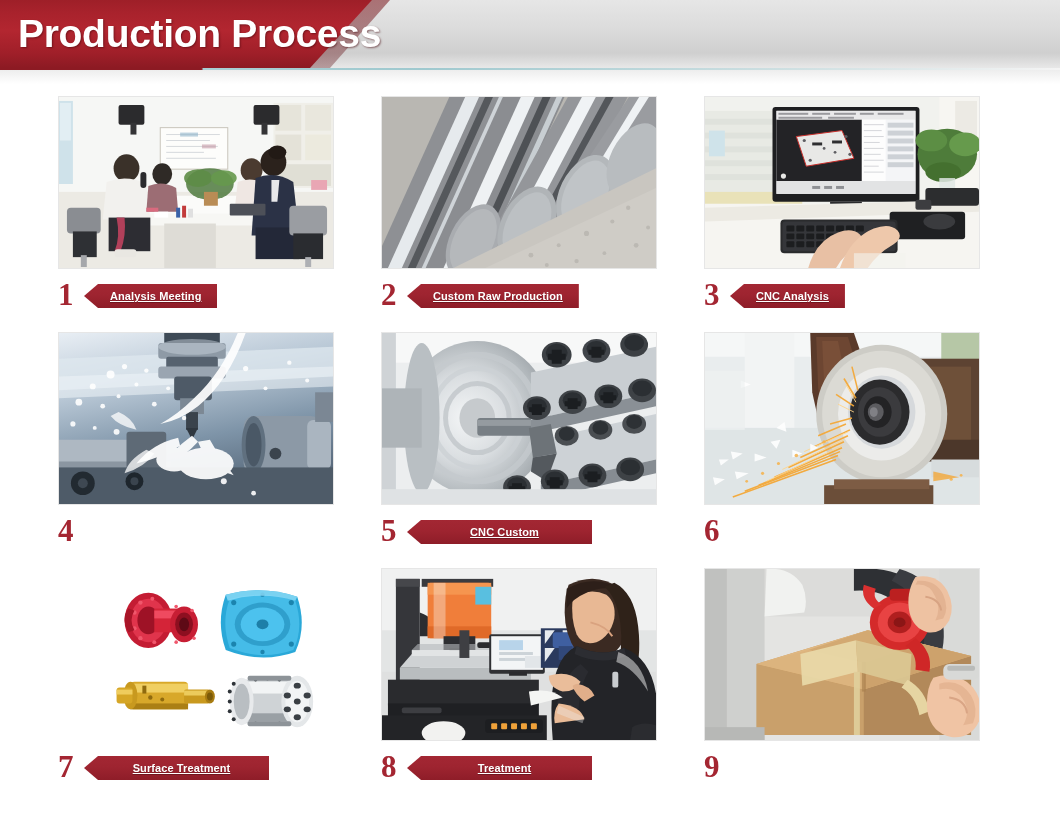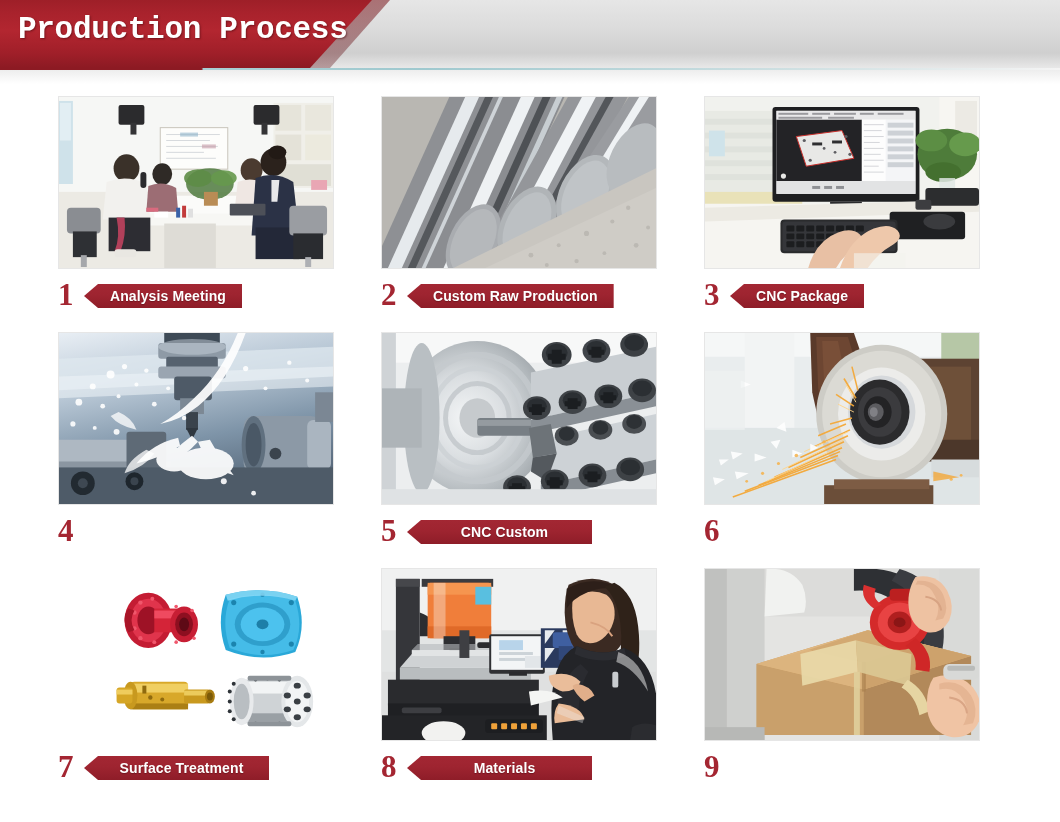--- a/index.html
+++ b/index.html
@@ -60,14 +60,13 @@
   .header-title {
     position: absolute;
     left: 18px; top: 12px;
-    font-size: 31px;
+    font-size: 39px;
     font-weight: bold;
     color: #ffffff;
     letter-spacing: -0.3px;
     text-shadow: 1px 1px 2px rgba(70,8,12,0.55);
     z-index: 4;
     white-space: nowrap;
-    font-family: Liberation Mono, monospace;
   }
 
   

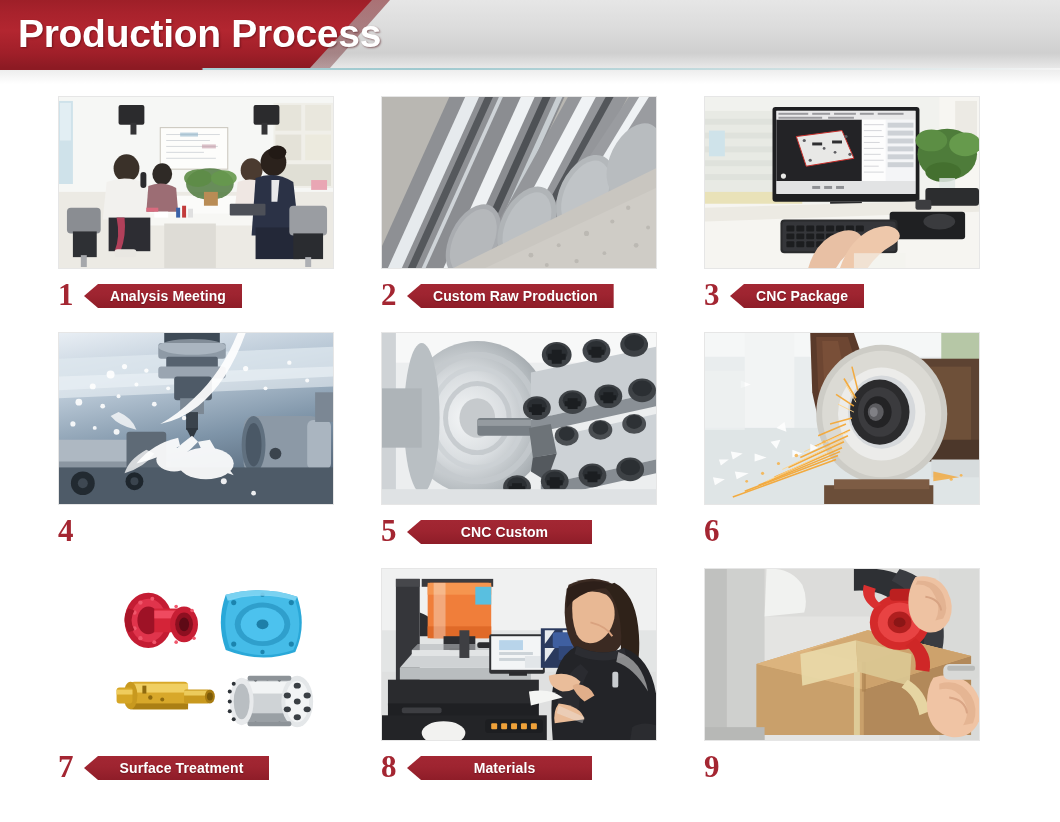--- a/index.html
+++ b/index.html
@@ -123,7 +123,7 @@
     justify-content: center;
     background: linear-gradient(to bottom, #a32733 0%, #9e2430 45%, #8e1d28 100%);
     color: #ffffff;
-    font-size: 14px;
+    font-size: 11px;
     font-weight: bold;
     letter-spacing: 0.1px;
     padding: 0 16px 0 26px;
@@ -131,6 +131,7 @@
     clip-path: polygon(14px 0, 100% 0, 100% 100%, 14px 100%, 0 50%);
     white-space: pre;
     text-shadow: 0 1px 1px rgba(60,6,10,0.4);
+    text-decoration: underline;
   }
   .w-auto { min-width: 0; }
   .w-fixed { width: 185px; }

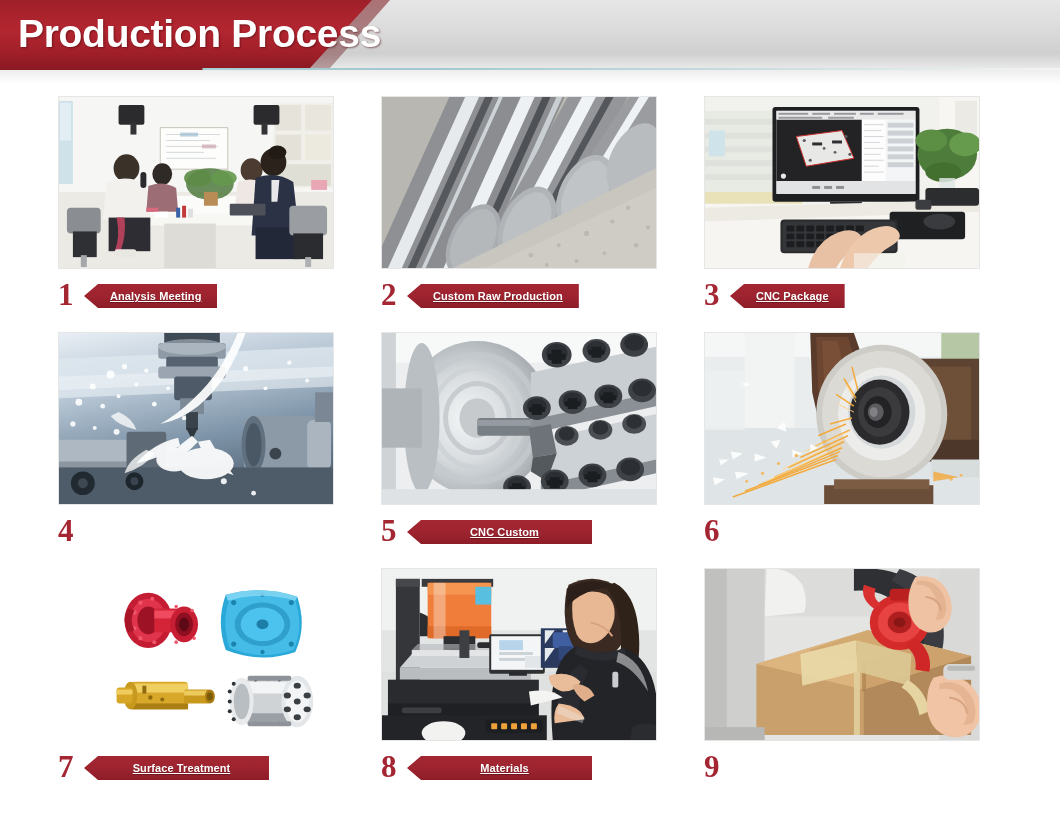--- a/index.html
+++ b/index.html
@@ -414,7 +414,7 @@
     </div>
     <div class="caption">
       <div class="step-number">3</div>
-      <div class="arrow-banner w-auto">CNC Package</div>
+      <div class="arrow-banner w-auto">CNC Analysis</div>
     </div>
   </div>
 

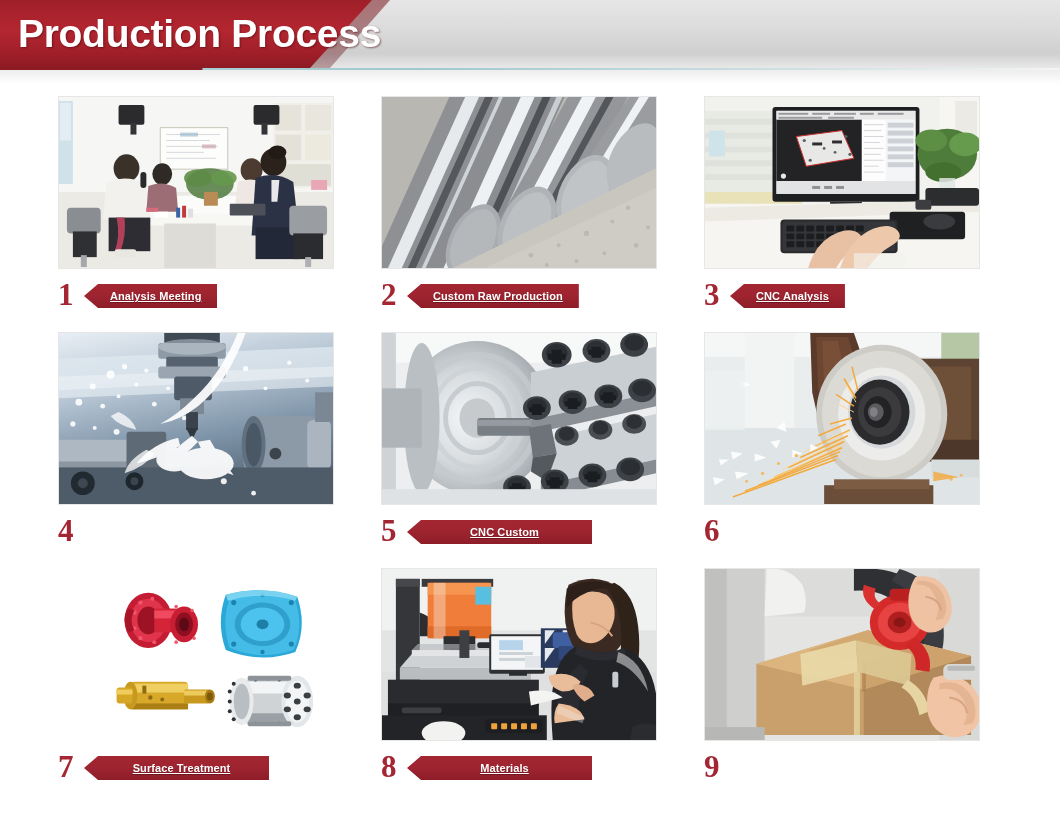--- a/index.html
+++ b/index.html
@@ -897,7 +897,7 @@
     </div>
     <div class="caption">
       <div class="step-number">8</div>
-      <div class="arrow-banner w-fixed">Materials</div>
+      <div class="arrow-banner w-fixed">Treatment</div>
     </div>
   </div>
 

